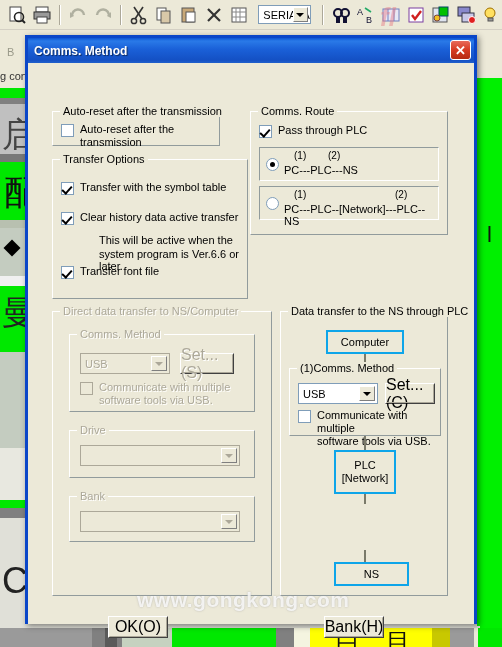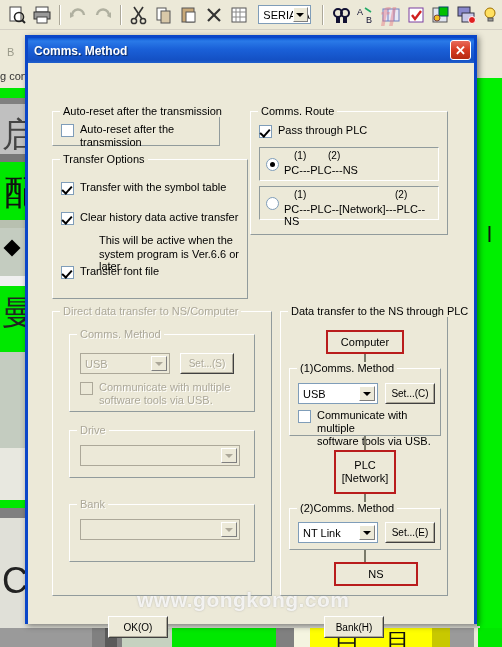--- a/index.html
+++ b/index.html
@@ -132,7 +132,7 @@
   .btn.dis { color: #aca899; text-shadow: 1px 1px 0 #fff; }
 
   .nodebox {
-    position: absolute; border: 2px solid #b91c1c; background: #ece9d8;
+    position: absolute; border: 2px solid #0ea5e9; background: #ece9d8;
     display: flex; flex-direction: column; align-items: center;
     justify-content: center; font-size: 11px; line-height: 13px;
   }

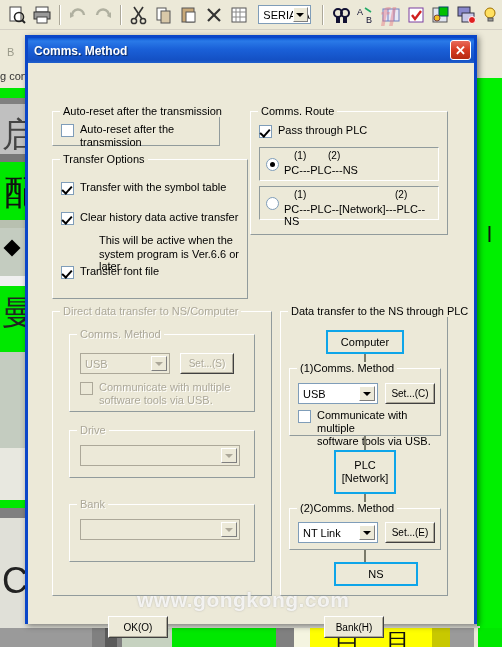--- a/index.html
+++ b/index.html
@@ -123,7 +123,7 @@
     position: absolute; background: #ece9d8; border: 1px solid #fff;
     border-right-color: #404040; border-bottom-color: #404040;
     display: flex; align-items: center; justify-content: center;
-    font-size: 10px; color: #000; cursor: pointer;
+    font-size: 16px; color: #000; cursor: pointer;
   }
   .btn::after {
     content: ""; position: absolute; inset: 0; border: 1px solid transparent;

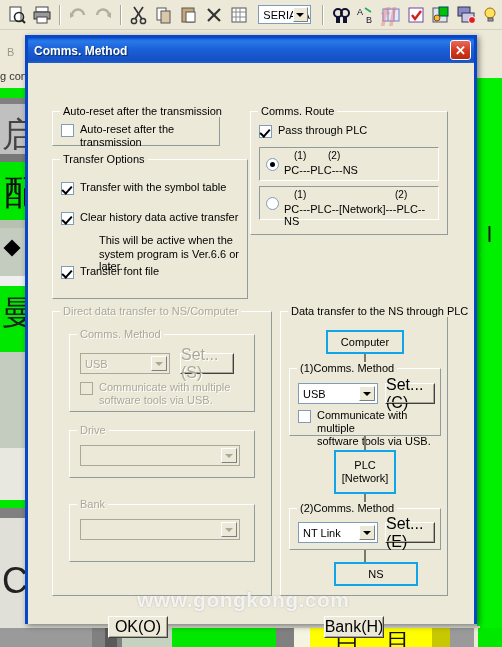--- a/index.html
+++ b/index.html
@@ -428,7 +428,7 @@
           </div>
         </div>
 
-        <div class="gb dis" style="left:16px;top:192px;width:186px;height:58px;">
+        <div class="gb dis" style="left:16px;top:184px;width:186px;height:46px;">
           <span class="gb-in"></span>
           <span class="gb-label">Bank</span>
           <div class="combo dis" style="left:10px;top:14px;width:160px;">

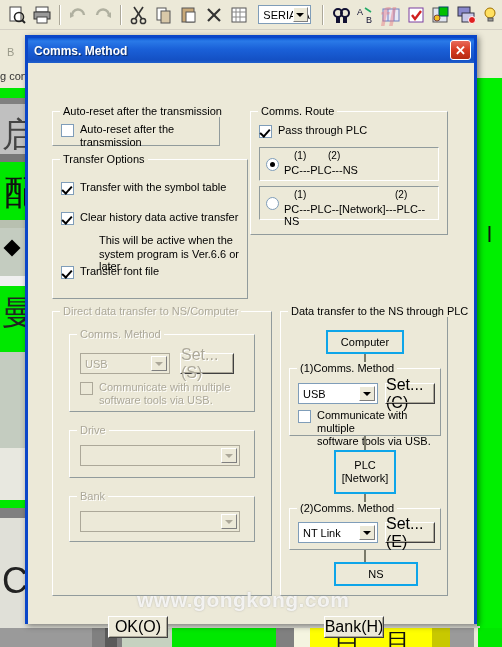--- a/index.html
+++ b/index.html
@@ -474,17 +474,6 @@
         </div>
         <div class="vline" style="left:83px;top:182px;height:10px;"></div>
 
-        <div class="gb" style="left:8px;top:196px;width:152px;height:42px;">
-          <span class="gb-in"></span>
-          <span class="gb-label">(2)Comms. Method</span>
-          <div class="combo" style="left:8px;top:13px;width:80px;">
-            <span>NT Link</span>
-            <span class="arrow">
-              <span class="dn-tri"></span>
-            </span>
-          </div>
-          <div class="btn" style="left:95px;top:13px;width:50px;height:21px;">Set...(E)</div>
-        </div>
 
         <div class="vline" style="left:83px;top:238px;height:12px;"></div>
 

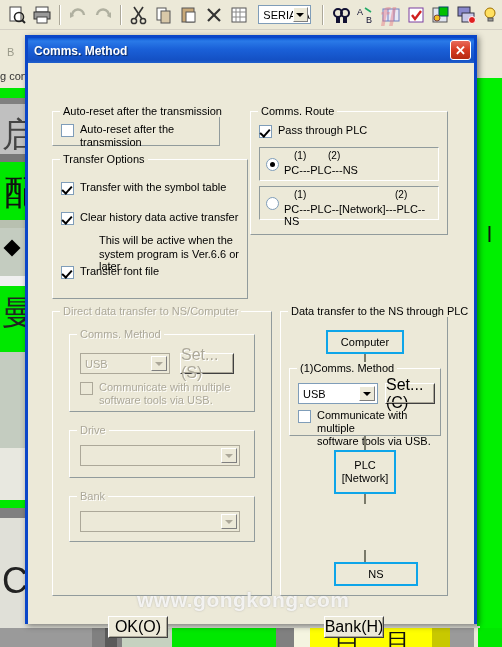--- a/index.html
+++ b/index.html
@@ -477,7 +477,7 @@
 
         <div class="vline" style="left:83px;top:238px;height:12px;"></div>
 
-        <div class="nodebox" style="left:53px;top:250px;width:84px;height:24px;">NS</div>
+        <div class="nodebox" style="left:53px;top:250px;width:75px;height:24px;">NS</div>
       </div>
 
       <div class="btn" style="left:80px;top:553px;width:60px;height:22px;">OK(O)</div>

